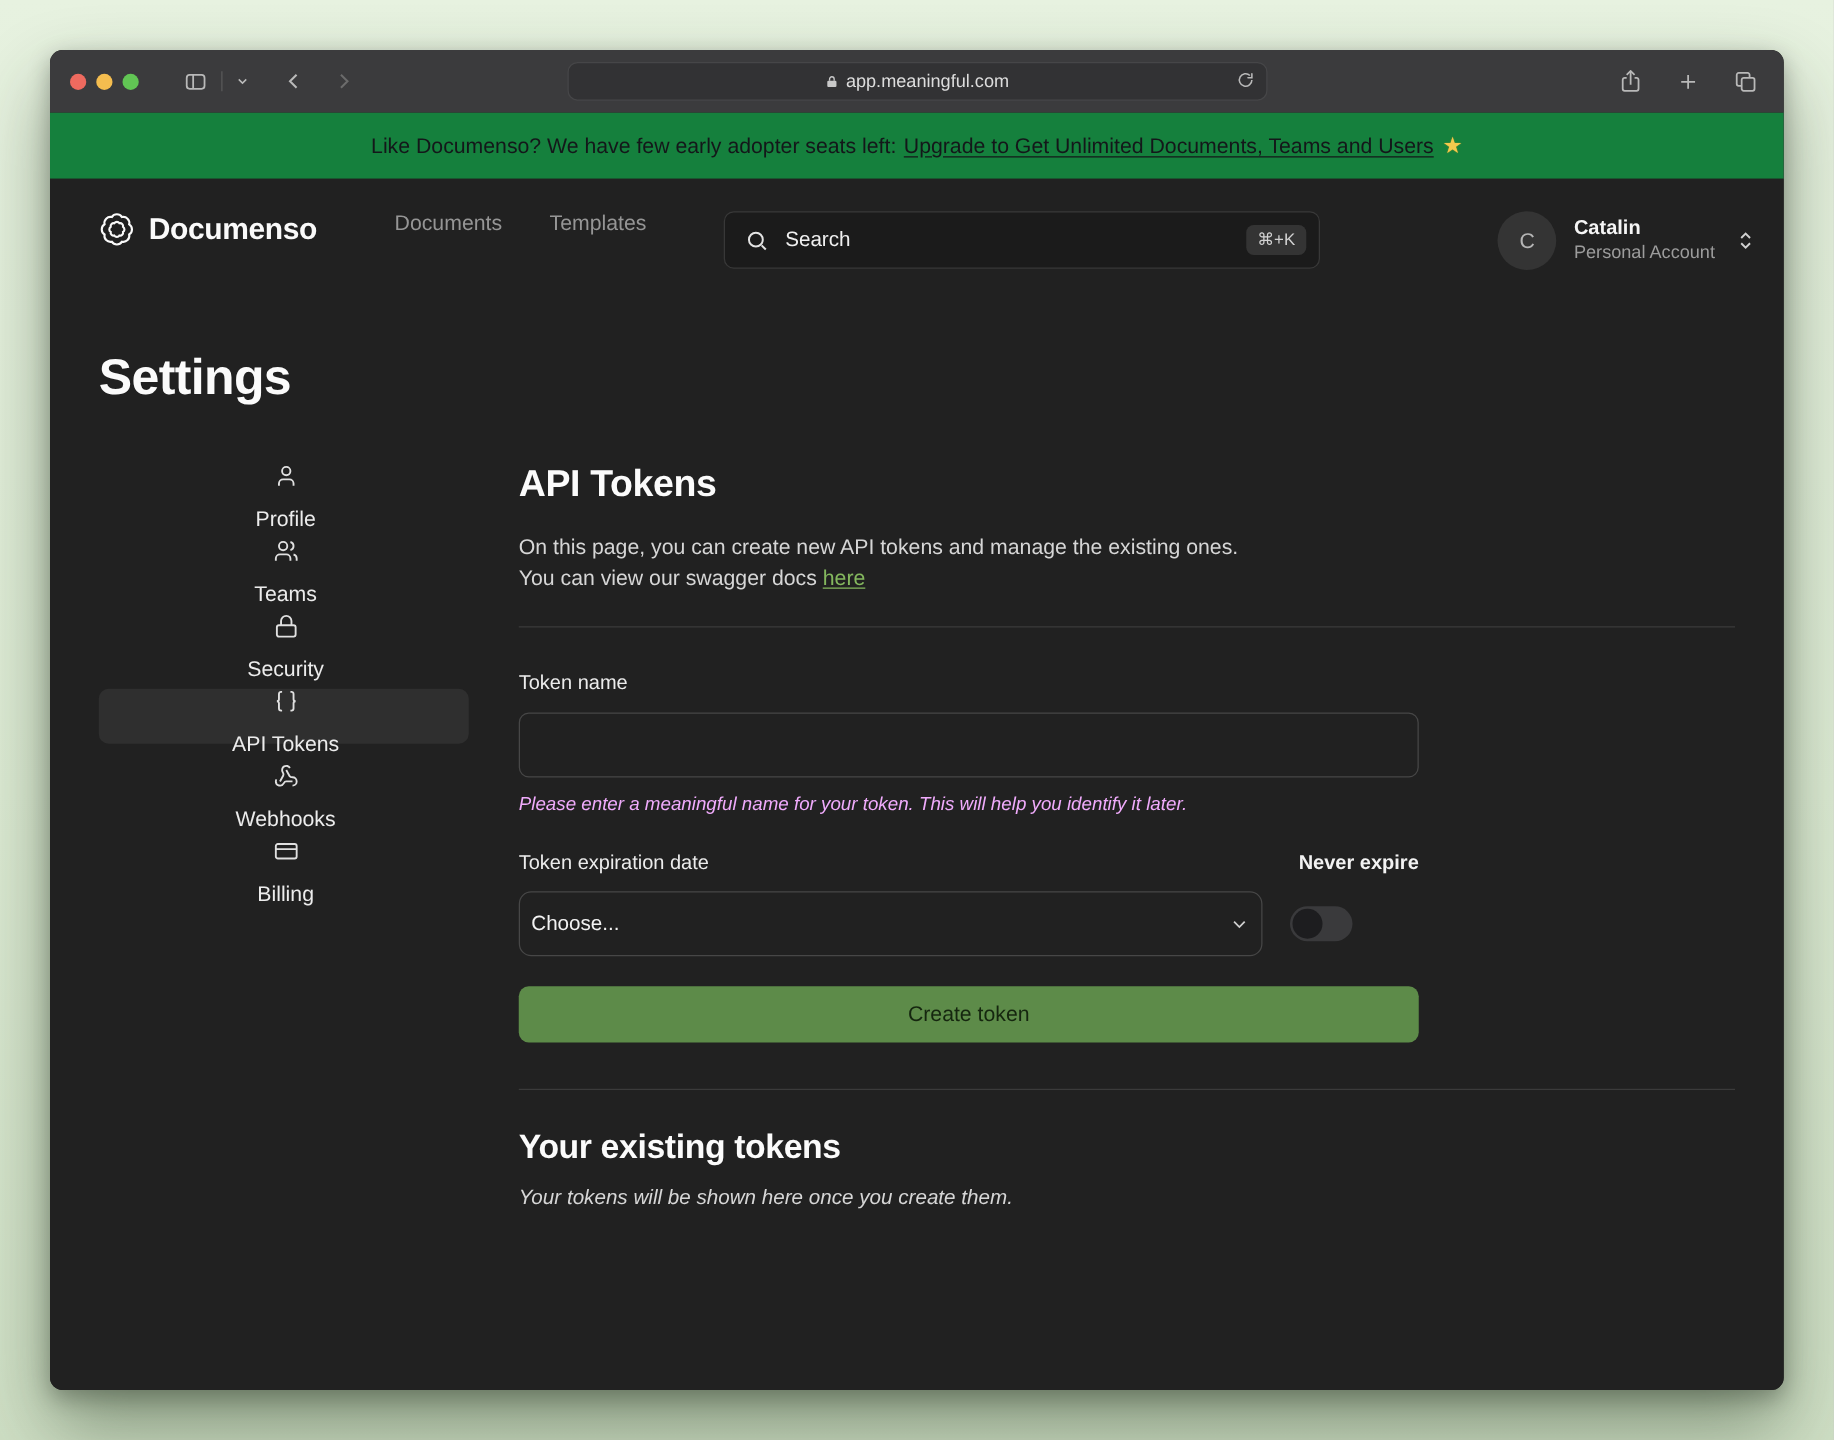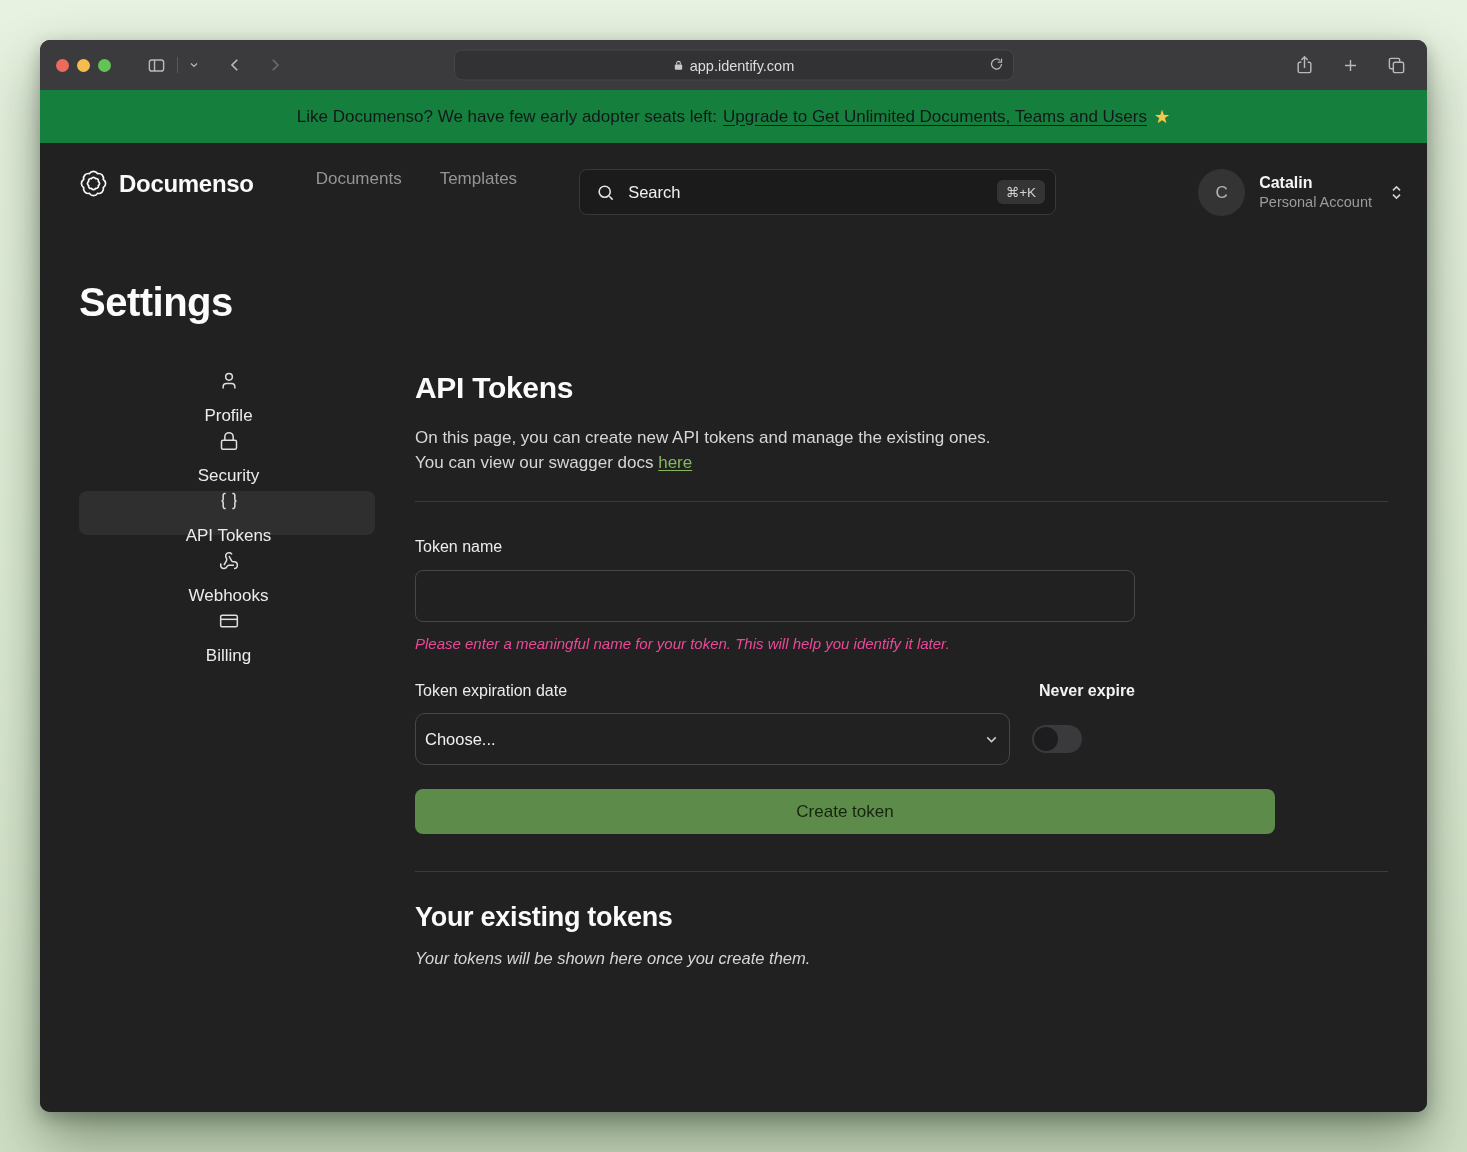--- a/index.html
+++ b/index.html
@@ -151,7 +151,7 @@
             <path d="M8 10V7a4 4 0 0 1 8 0v3" fill="none" stroke="#c9c9c9" stroke-width="2.4"></path>
           </svg>
       </span>
-      <span>app.identify.com</span>
+      <span>app.meaningful.com</span>
       <span class="reload">
         <svg width="15" height="15" viewBox="0 0 24 24" fill="none" stroke="#b9b9b9" stroke-width="2">
             <path d="M20 12a8 8 0 1 1-2.5-5.8"></path>

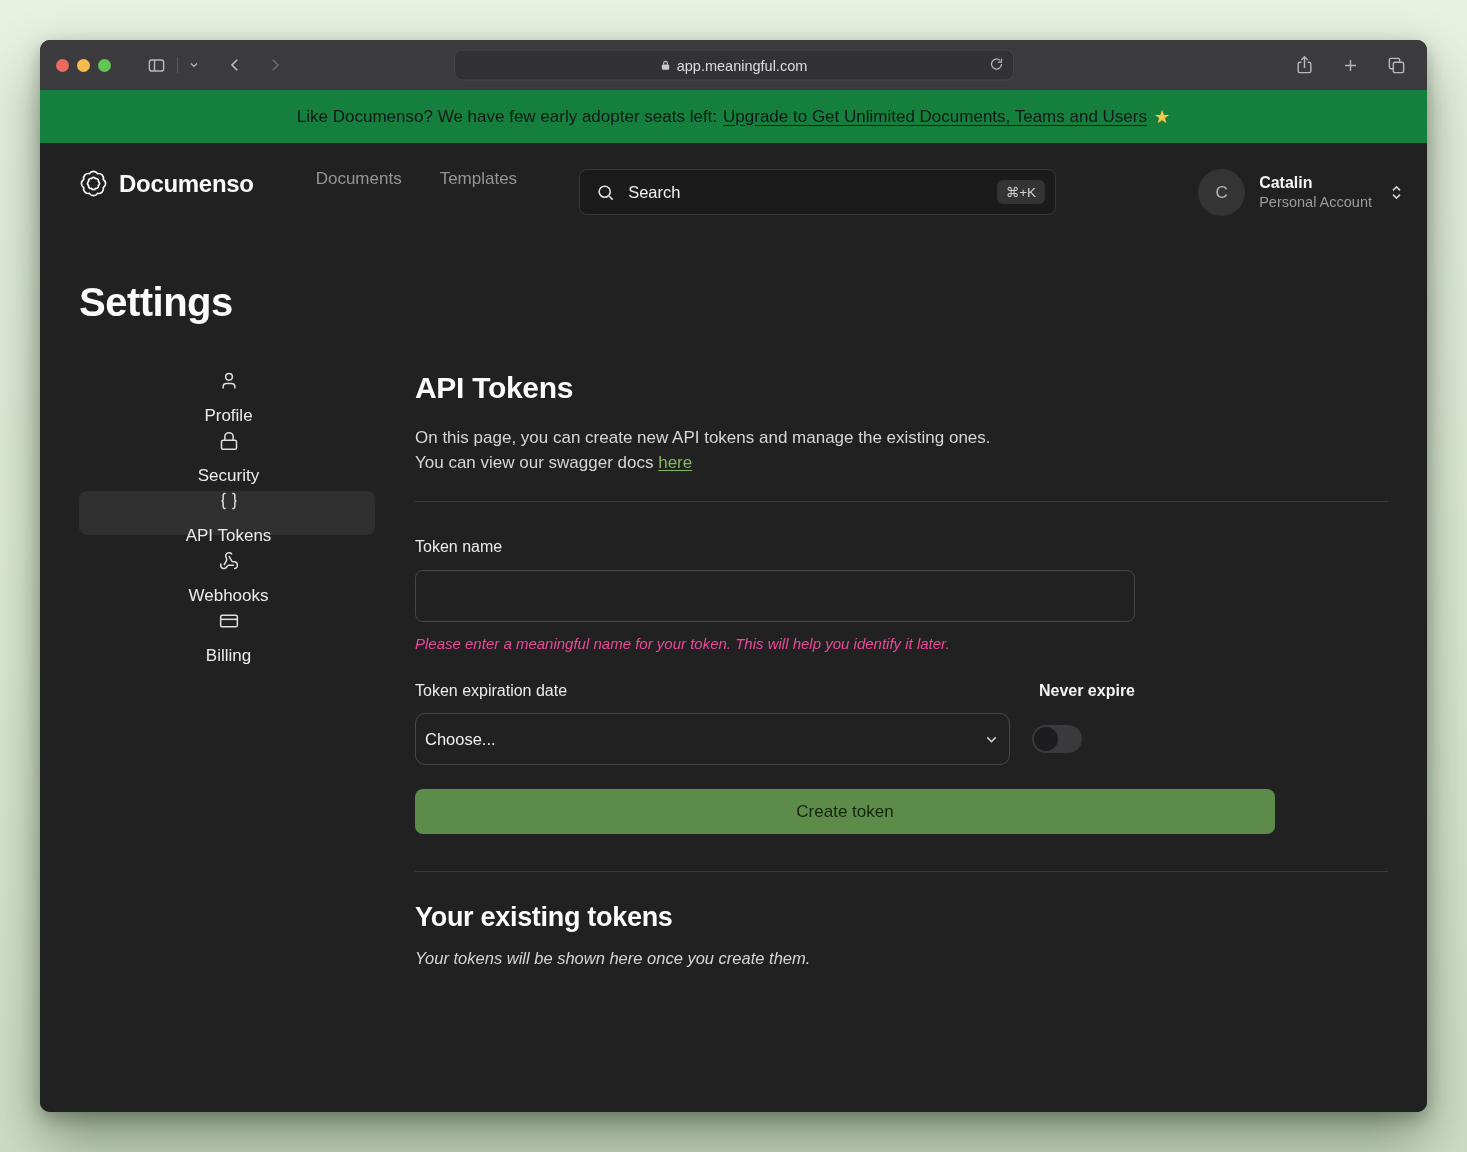--- a/index.html
+++ b/index.html
@@ -236,6 +236,15 @@
                 <circle cx="12" cy="7" r="4"></circle>
               </svg>
             <span>Profile</span>
+          </div>
+          <div class="side-item">
+            <svg width="20" height="20" viewBox="0 0 24 24" fill="none" stroke-width="1.8">
+                <path d="M16 21v-2a4 4 0 0 0-4-4H6a4 4 0 0 0-4 4v2"></path>
+                <circle cx="9" cy="7" r="4"></circle>
+                <path d="M22 21v-2a4 4 0 0 0-3-3.87"></path>
+                <path d="M16 3.13a4 4 0 0 1 0 7.75"></path>
+              </svg>
+            <span>Teams</span>
           </div>
           <div class="side-item">
             <svg width="20" height="20" viewBox="0 0 24 24" fill="none" stroke-width="1.8">

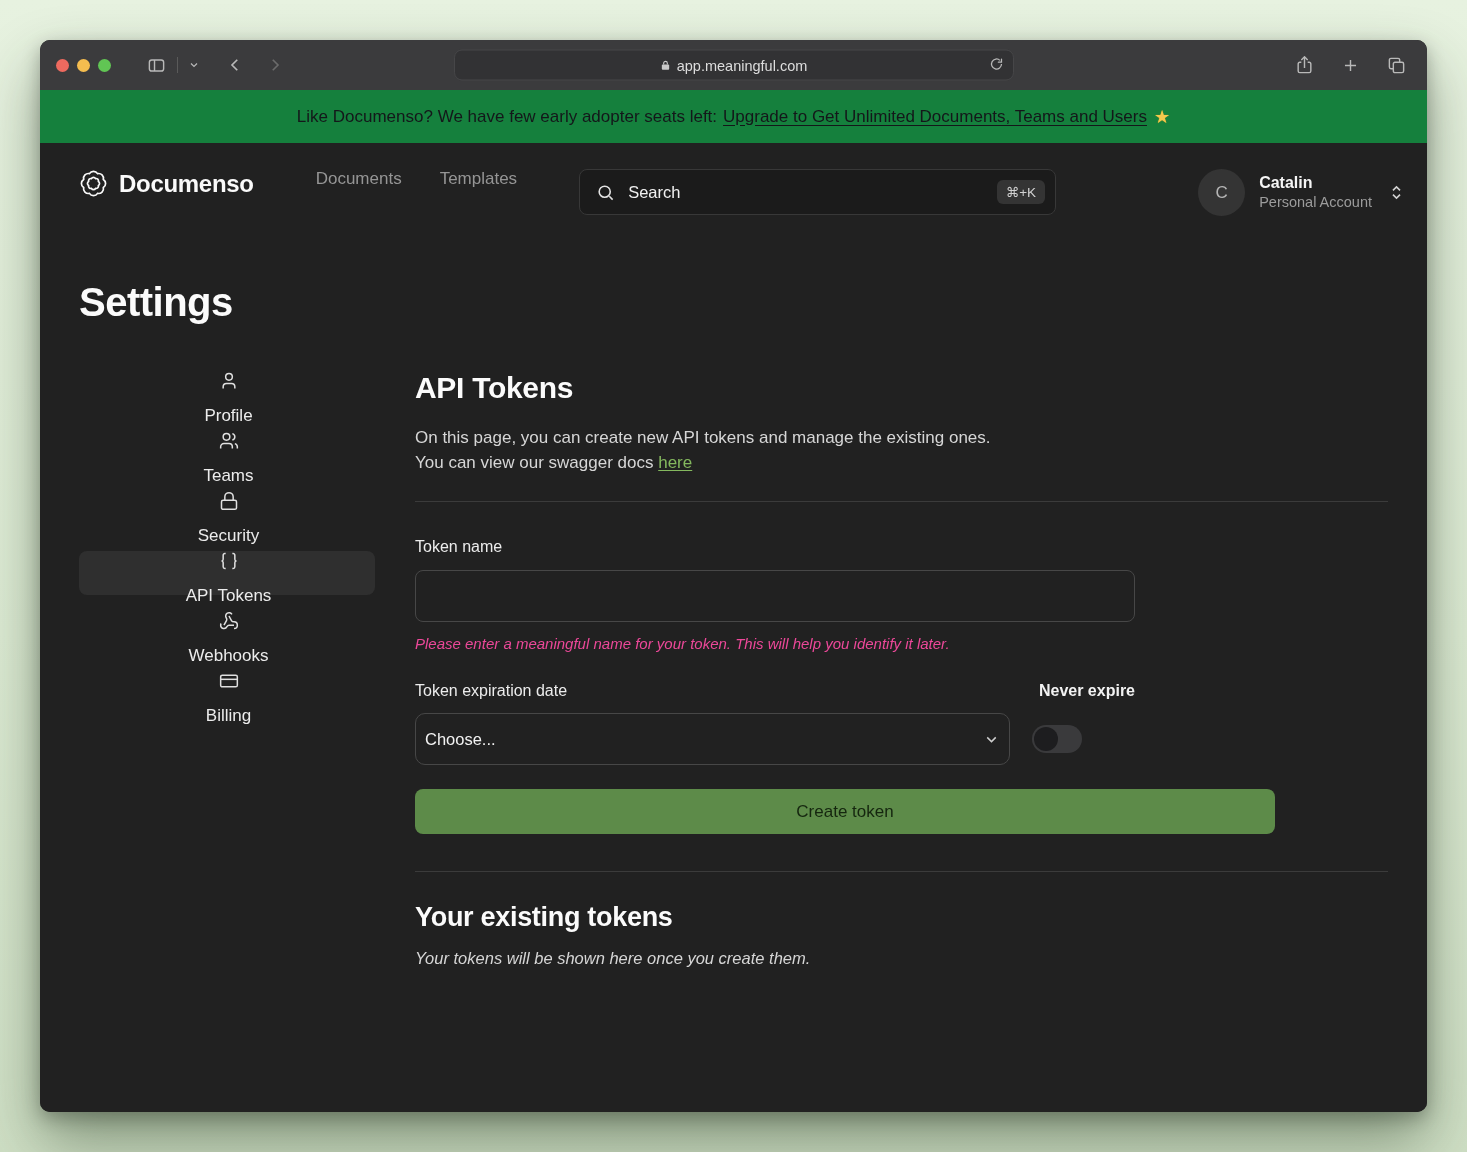--- a/index.html
+++ b/index.html
@@ -88,7 +88,7 @@
     border-radius:8px; color:#f0f0f0; font-size:16px; padding:0 16px; outline:none;
     font-family:"Liberation Sans","DejaVu Sans",sans-serif;
   }
-  .help{ margin-top:13px; font-size:15px; font-style:italic; color:#ec4899; }
+  .help{ margin-top:13px; font-size:15px; font-style:italic; color:#f0abfc; }
   .row-labels{ margin-top:30px; display:flex; justify-content:space-between; align-items:flex-end; }
   .never-label{ font-size:16px; font-weight:600; color:#f2f2f2; }
   .row-controls{ margin-top:13px; display:flex; align-items:center; }

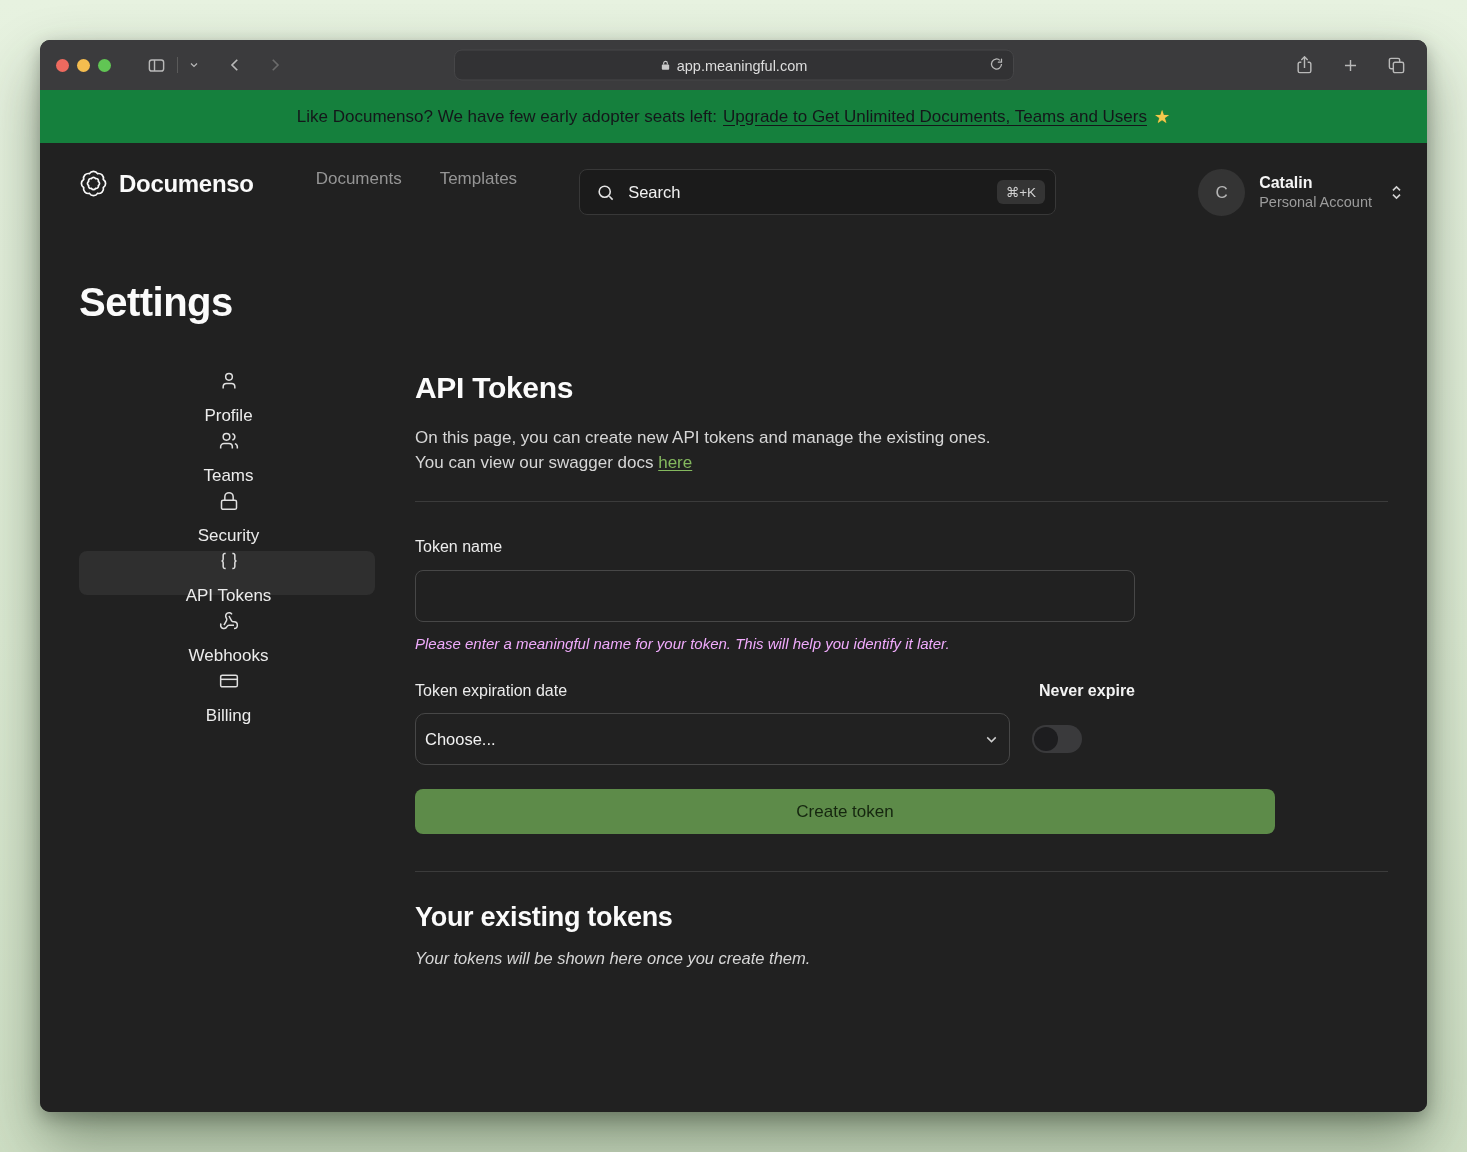--- a/index.html
+++ b/index.html
@@ -101,7 +101,7 @@
   .toggle{ margin-left:22px; width:50px; height:28px; background:#3a3a3c; border-radius:14px; position:relative; cursor:pointer; flex:none; }
   .knob{ position:absolute; left:2px; top:2px; width:24px; height:24px; border-radius:50%; background:#1d1d1f; }
   .submit{
-    margin-top:24px; width:860px; height:45px; border:none; border-radius:8px; background:#5d8b49;
+    margin-top:24px; width:720px; height:45px; border:none; border-radius:8px; background:#5d8b49;
     color:#15260f; font-size:17px; font-weight:500; cursor:pointer;
     font-family:"Liberation Sans","DejaVu Sans",sans-serif;
   }

